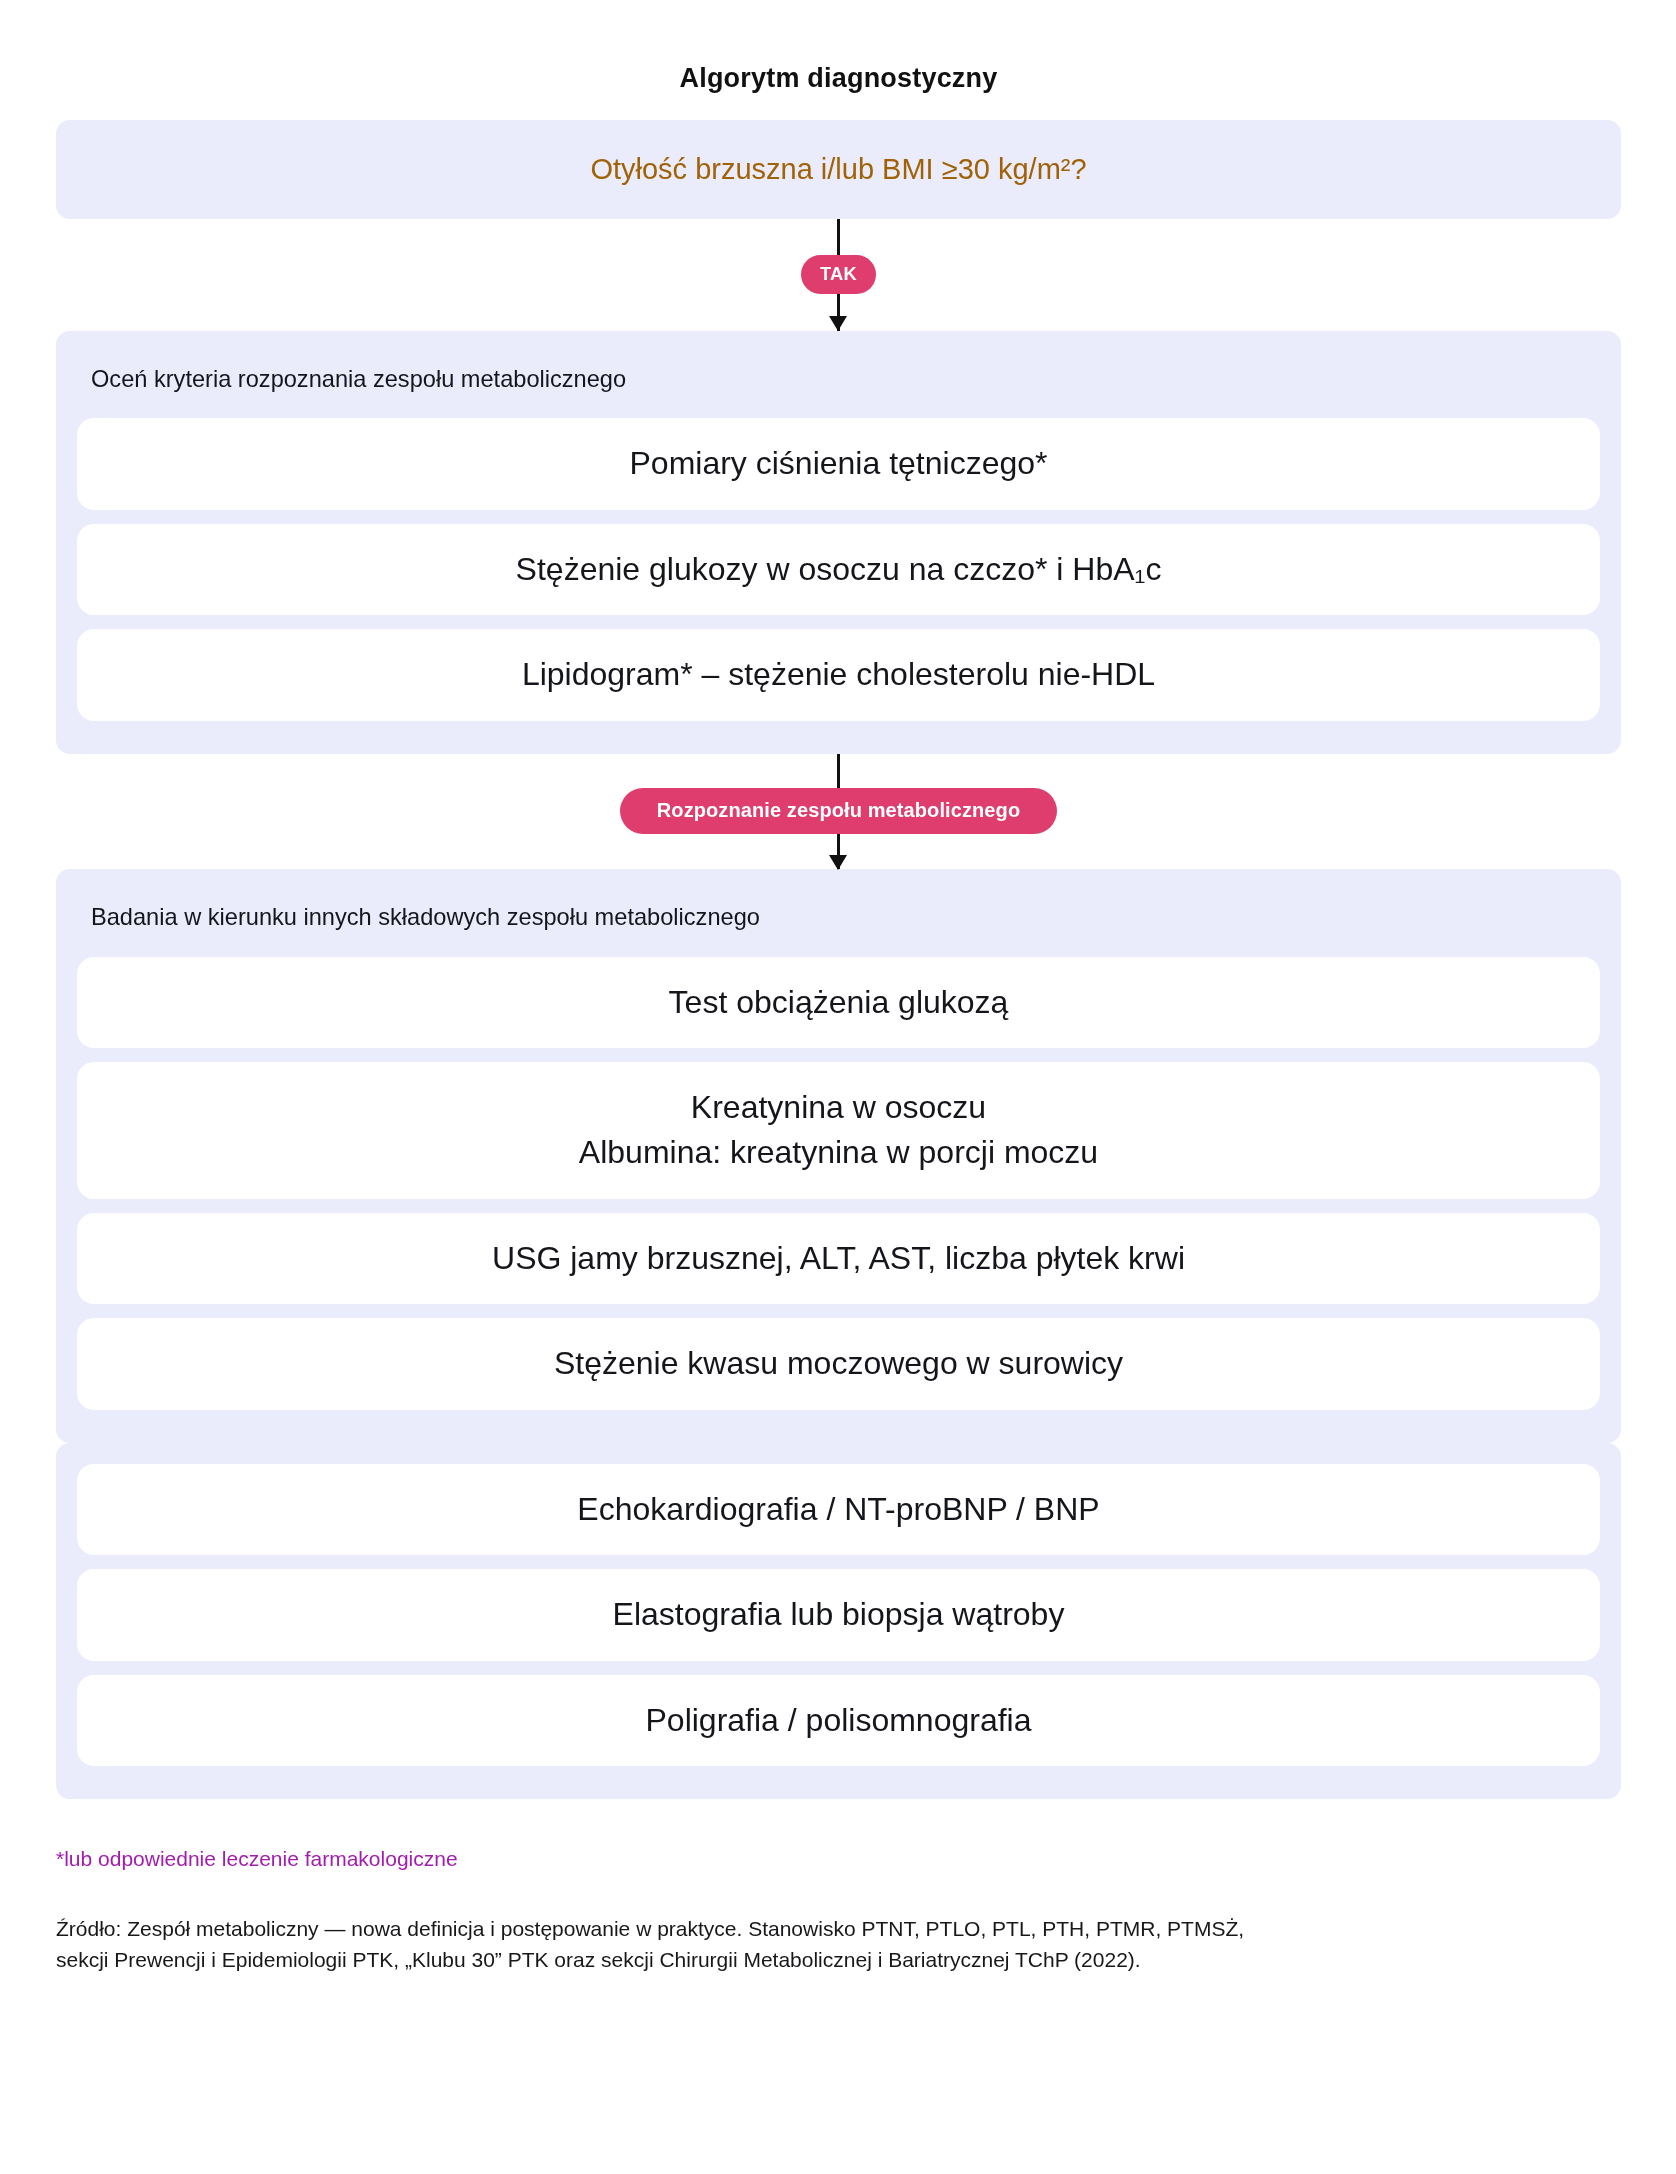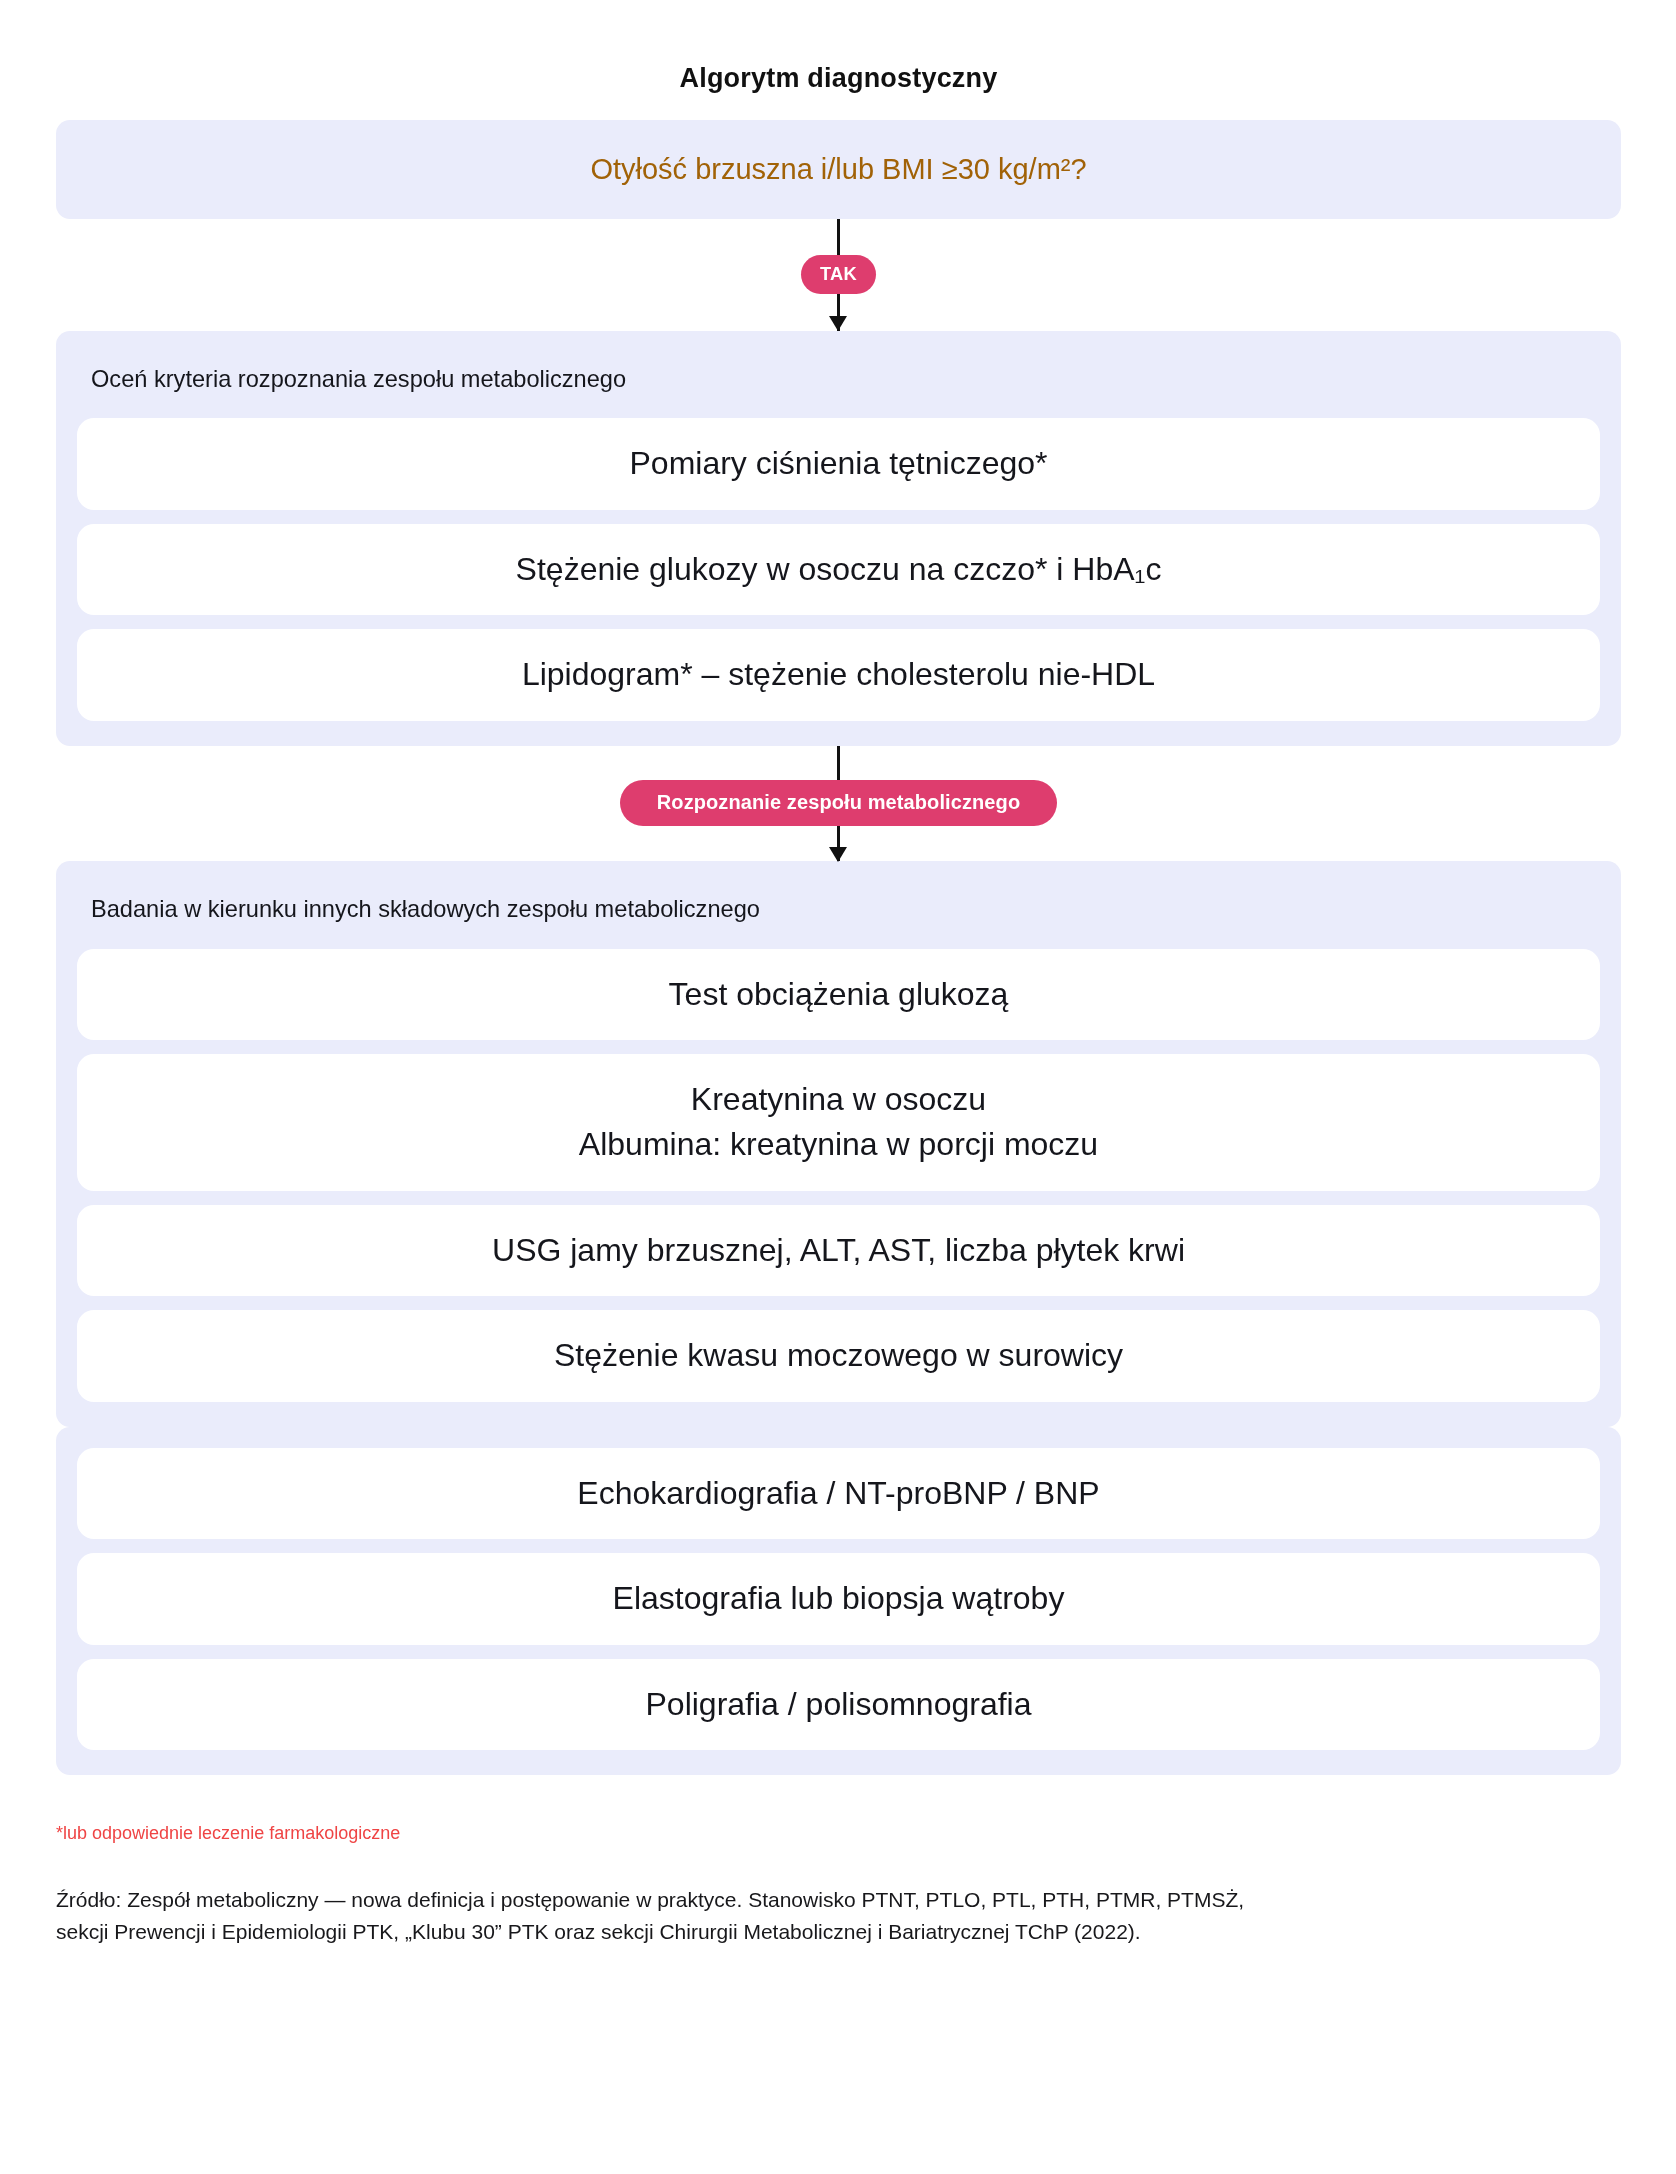--- a/index.html
+++ b/index.html
@@ -81,7 +81,7 @@
     align-items: center;
     justify-content: center;
   }
-  .item-card:last-child { margin-bottom: 4px; justify-content: center; }
+  .item-card:last-child { margin-bottom: 12px; justify-content: center; }
 
   .item-card .two-line { display: block; }
   .item-card .two-line span { display: block; }

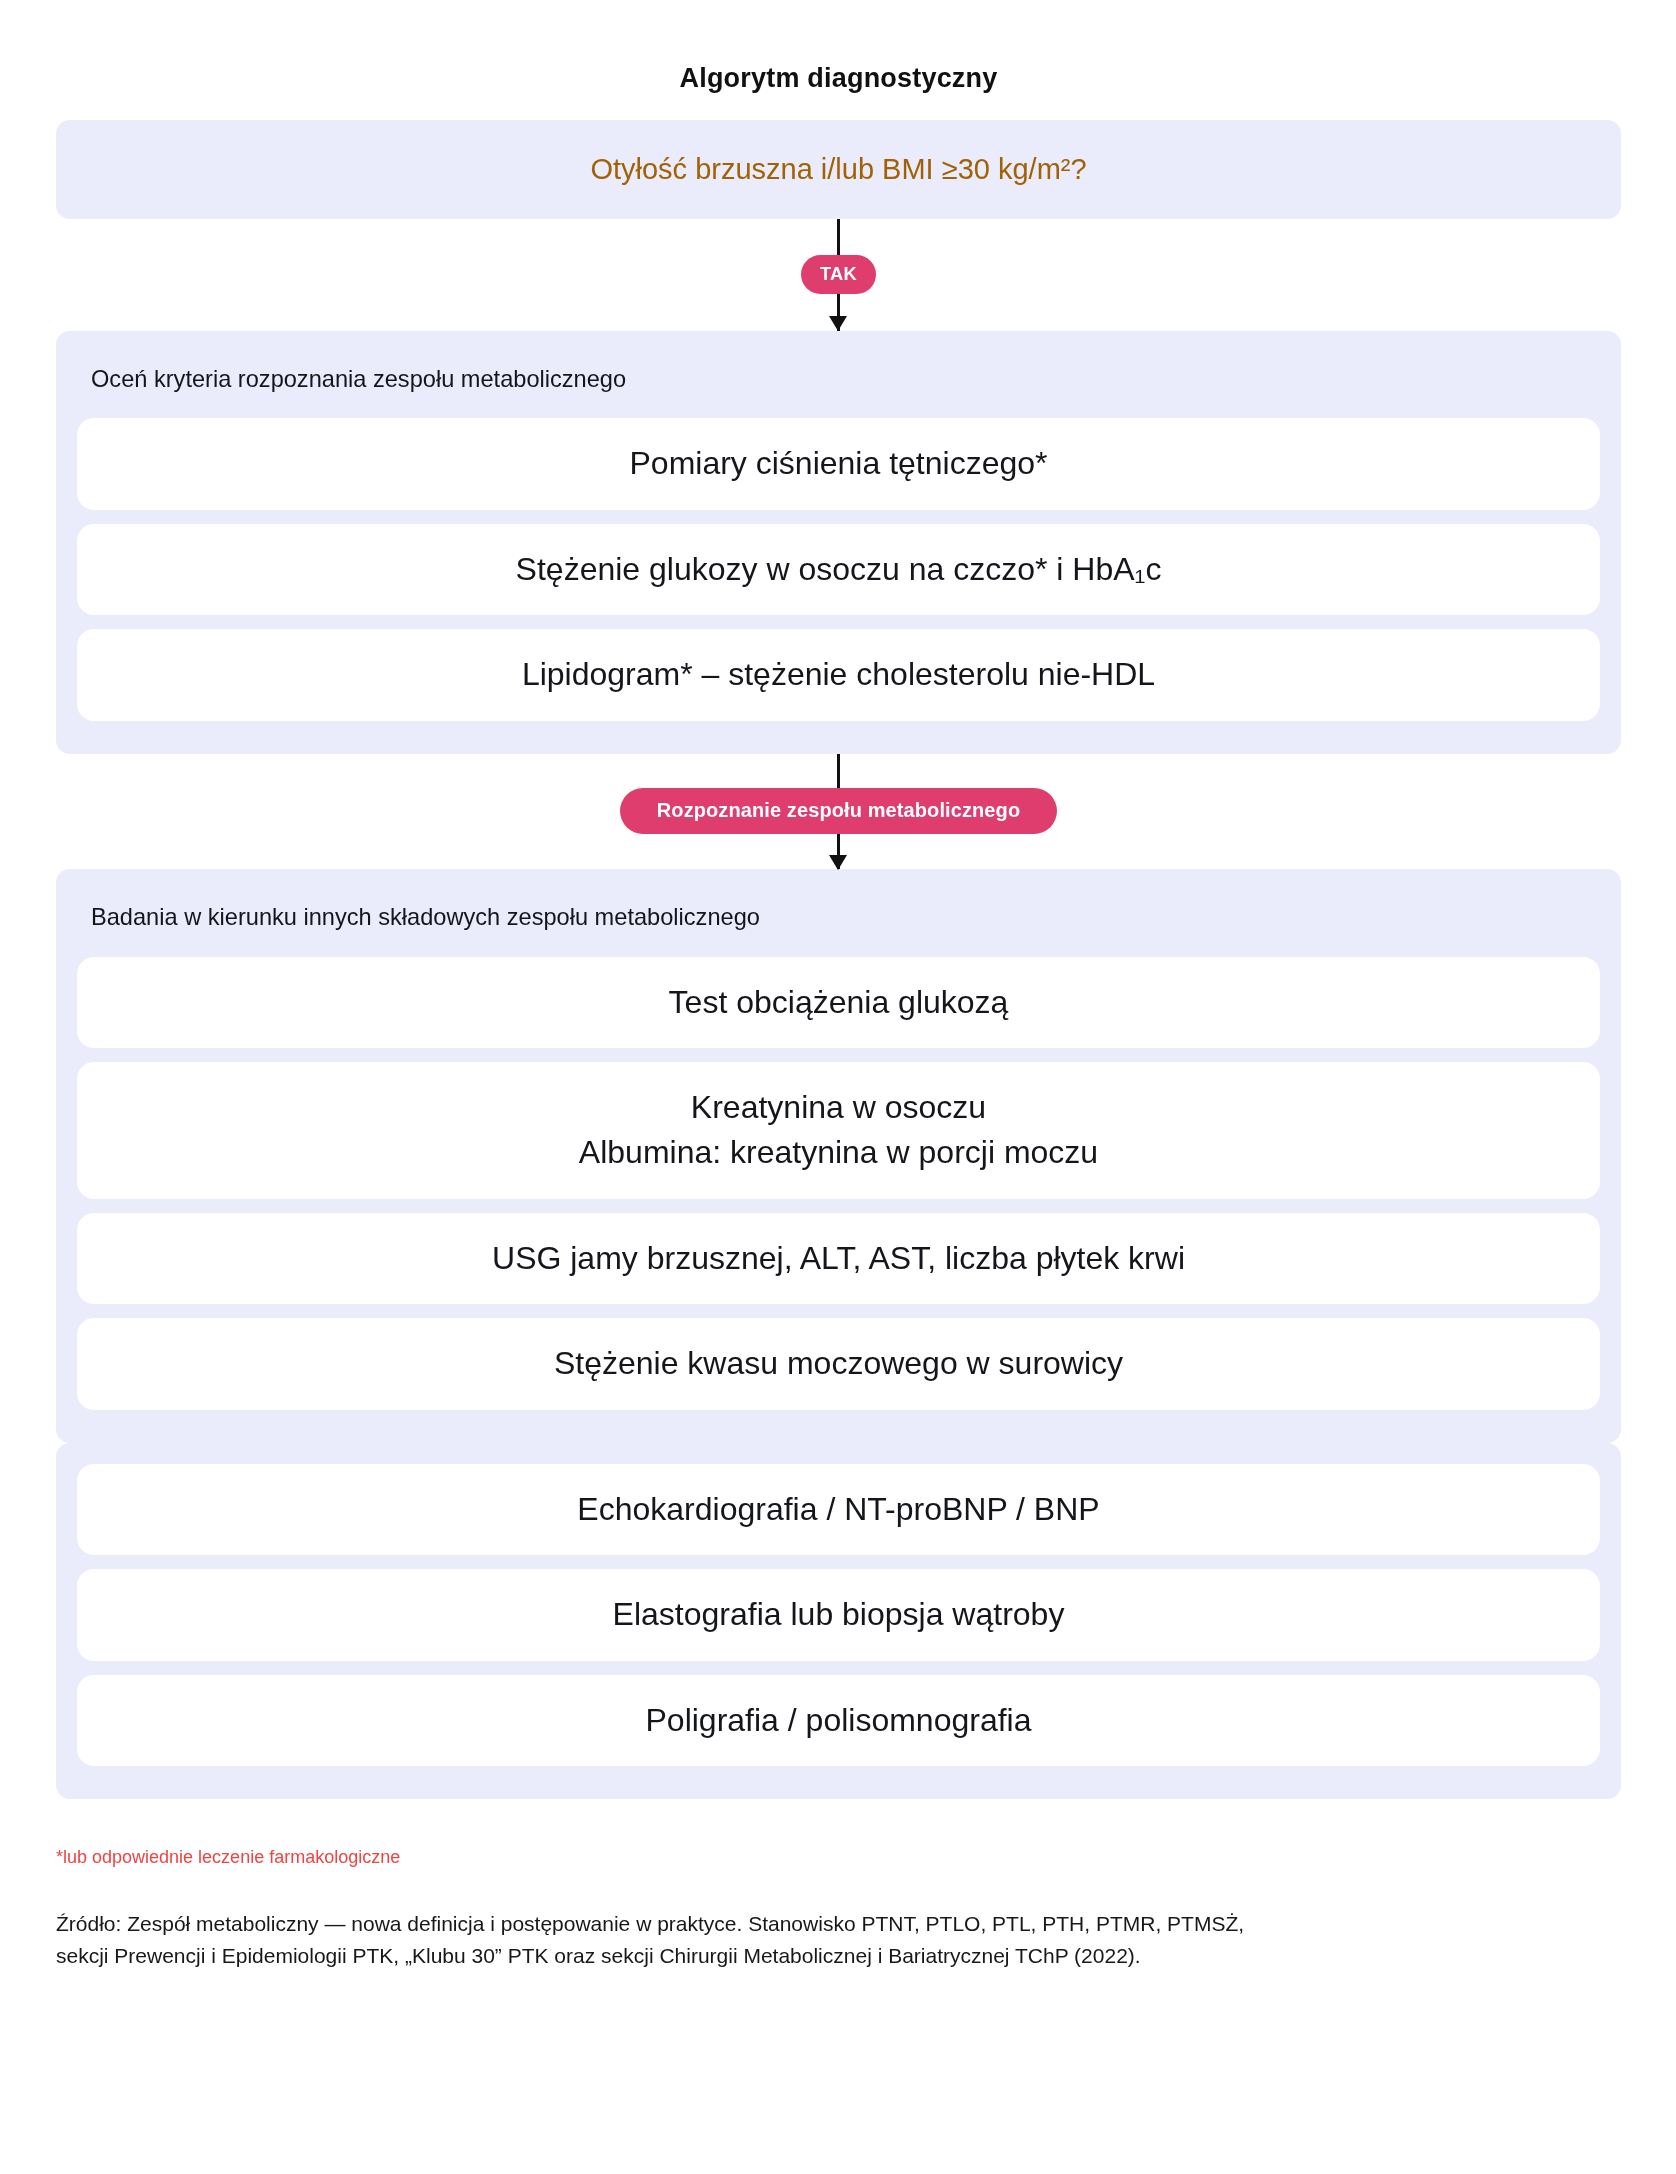--- a/index.html
+++ b/index.html
@@ -153,8 +153,8 @@
   }
 
   .footnote {
-    font-size: 18px;
-    color: #ef4444;
+    font-size: 21px;
+    color: #a21caf;
     line-height: 1.45;
   }
 

